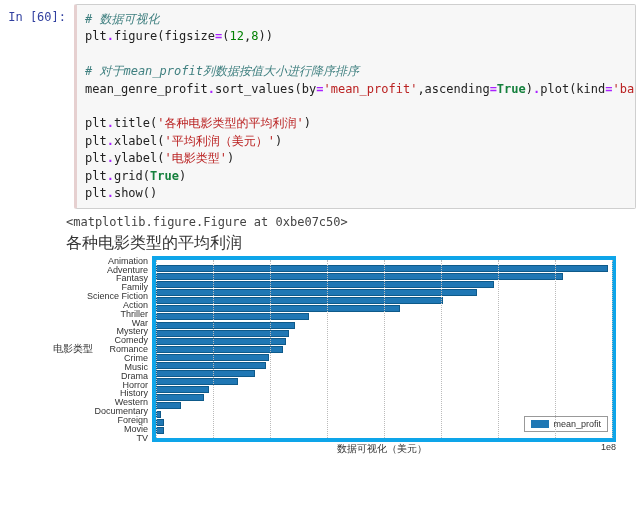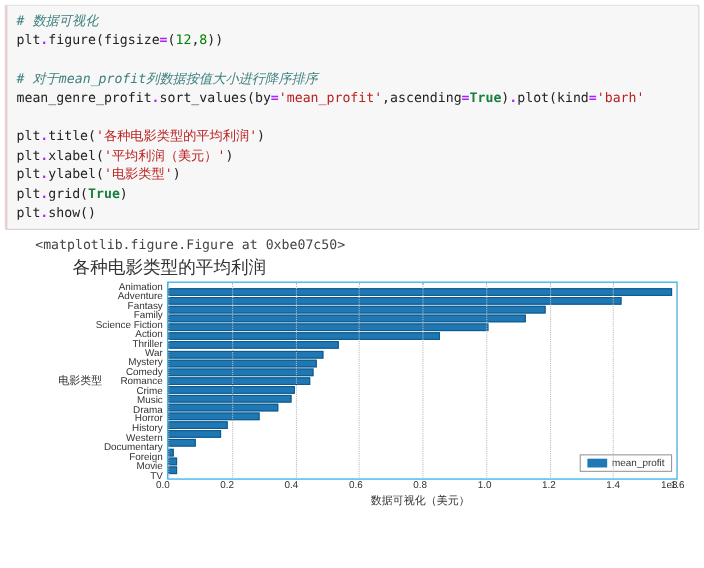--- a/index.html
+++ b/index.html
@@ -130,6 +130,7 @@
 <body>
 
 <div class="cell">
+  <div class="prompt">In [60]:</div>
   <div class="code-area"><span class="tok-comment"># 数据可视化</span>
 <span class="tok-id">plt</span><span class="tok-op">.</span><span class="tok-func">figure(figsize</span><span class="tok-op">=</span><span class="tok-id">(</span><span class="tok-num">12</span><span class="tok-id">,</span><span class="tok-num">8</span><span class="tok-id">))</span>
 

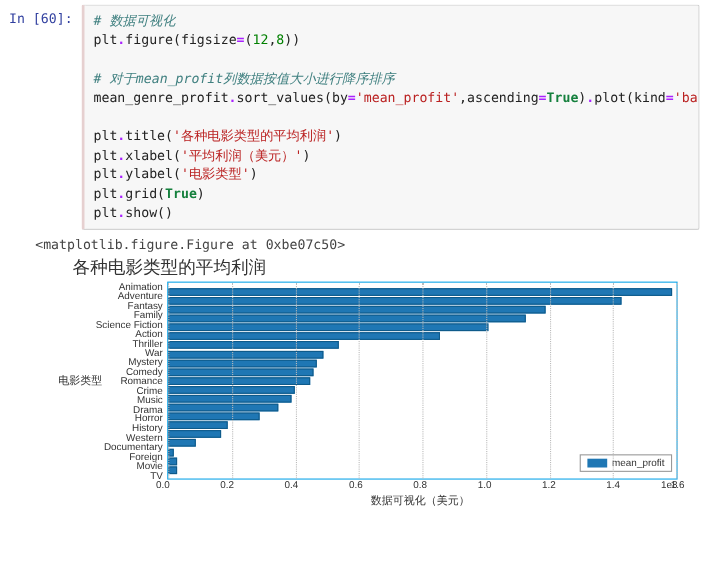--- a/index.html
+++ b/index.html
@@ -45,7 +45,7 @@
   .tok-kw     { color: #15803d; font-weight: bold; }
   .tok-str    { color: #BA2121; }
   .output-area {
-    margin-left: 28px;
+    margin-left: 62px;
     margin-top: 6px;
     font-family: Menlo, Consolas, monospace;
     font-size: 12px;

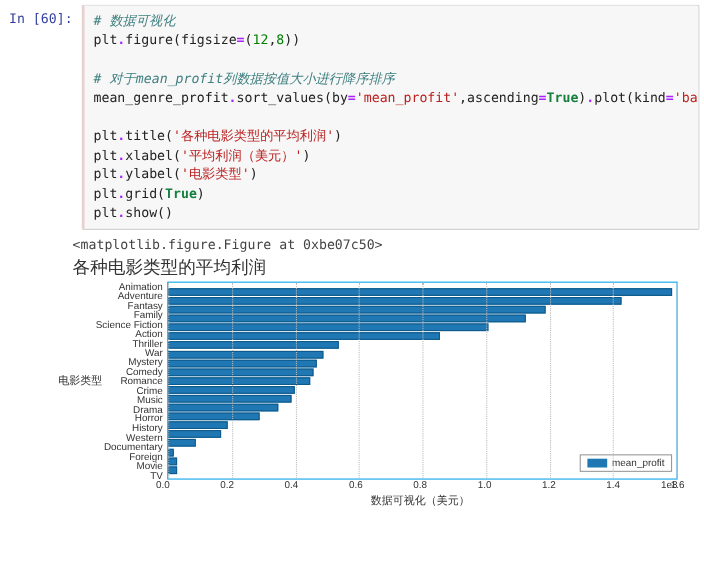--- a/index.html
+++ b/index.html
@@ -86,7 +86,7 @@
     position: relative;
     flex: 1;
     height: 178px;
-    border: 1px solid #0ea5e9;
+    border: 4px solid #0ea5e9;
     background: #fff;
   }
   .grid-v {

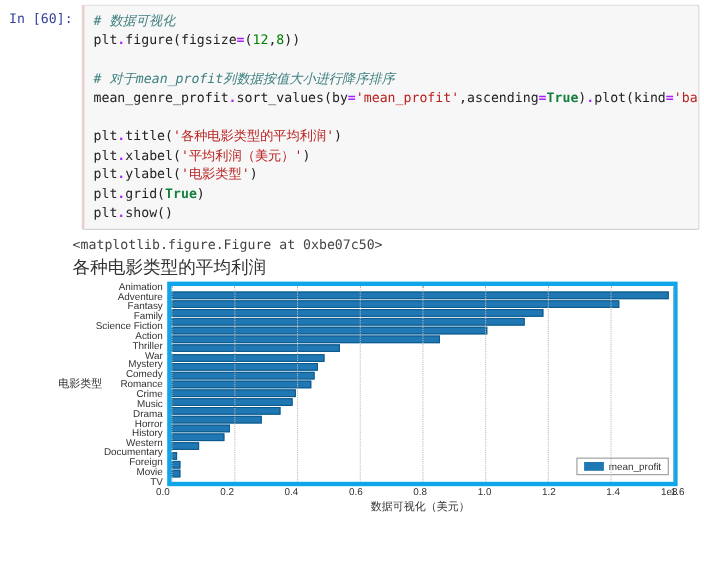--- a/index.html
+++ b/index.html
@@ -257,17 +257,6 @@
   <div class="xaxis-row">
     <div style="flex:0 0 82px"></div>
     <div style="flex:1;position:relative">
-      <div class="xtick-row" id="xticks">
-          <span class="xtick" style="left: 0%;">0.0</span>
-          <span class="xtick" style="left: 12.5%;">0.2</span>
-          <span class="xtick" style="left: 25%;">0.4</span>
-          <span class="xtick" style="left: 37.5%;">0.6</span>
-          <span class="xtick" style="left: 50%;">0.8</span>
-          <span class="xtick" style="left: 62.5%;">1.0</span>
-          <span class="xtick" style="left: 75%;">1.2</span>
-          <span class="xtick" style="left: 87.5%;">1.4</span>
-          <span class="xtick" style="left: 100%;">1.6</span>
-        </div>
       <div class="xlabel">
         <span>数据可视化（美元）</span>
         <span style="position:absolute;right:0;top:0;font-size:9px">1e8</span>

